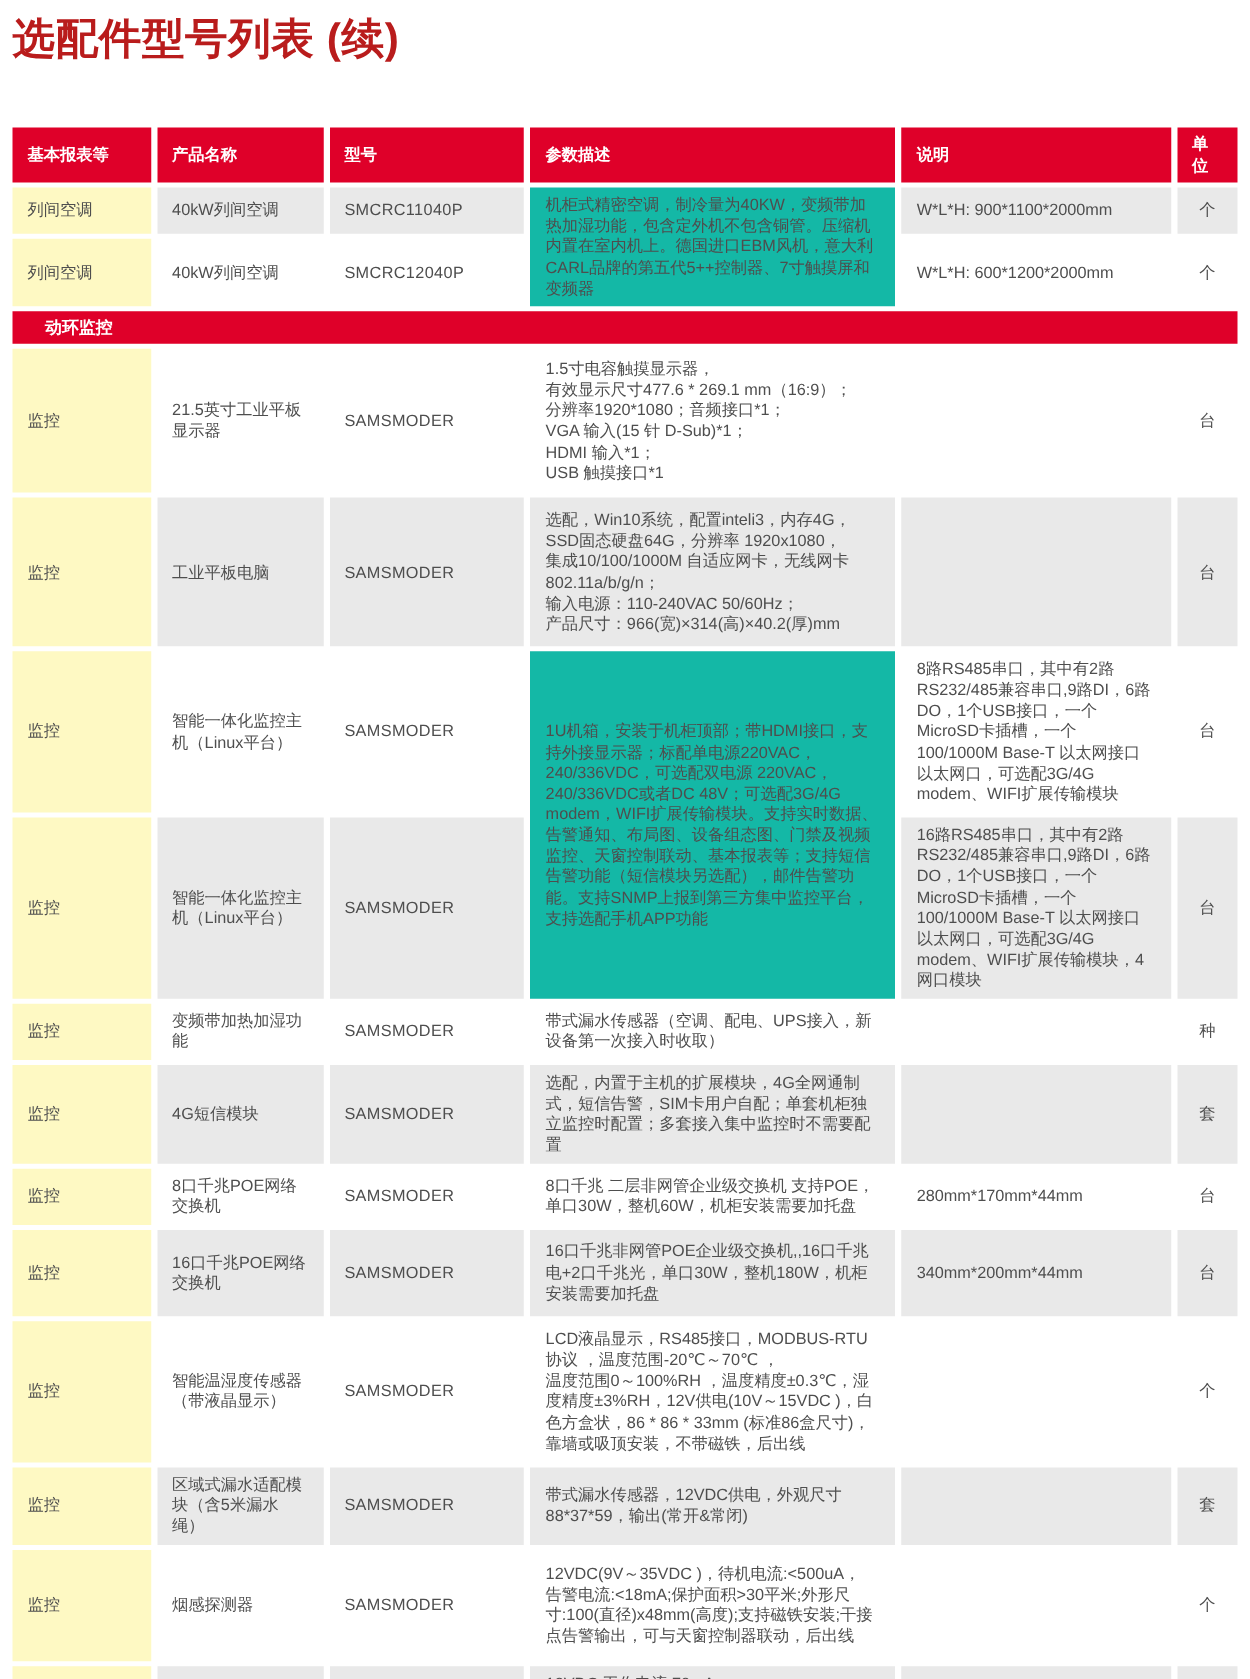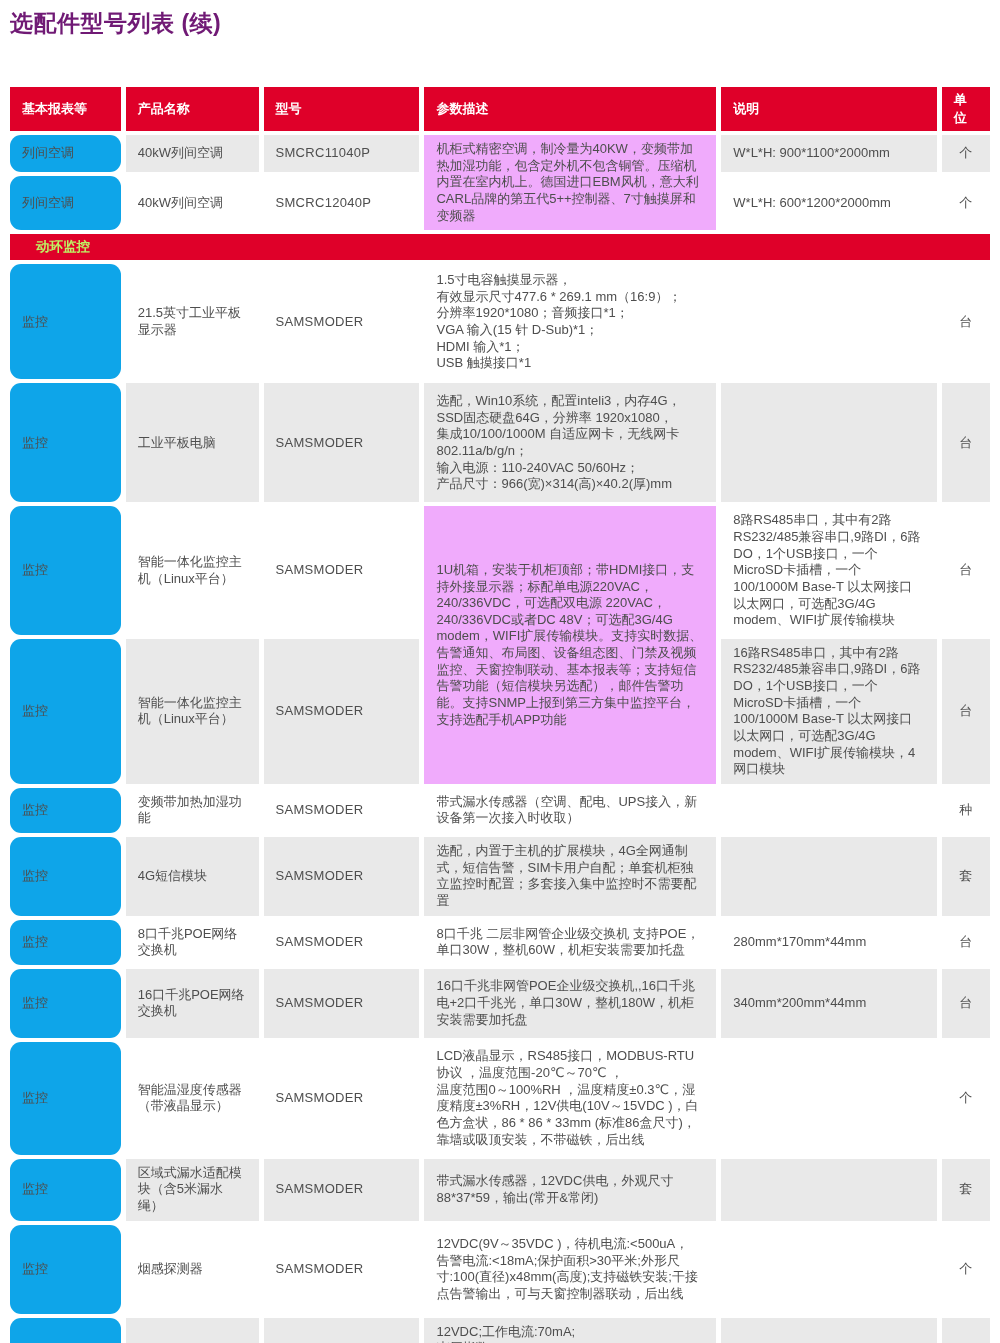--- a/index.html
+++ b/index.html
@@ -11,9 +11,9 @@
   }
   .page{padding:4px 10px 24px 10px;}
   .page-title{
-    font-size:23px;
+    font-size:34px;
     font-weight:bold;
-    color:#701a75;
+    color:#b91c1c;
     margin:4px 0 12px 0;
     letter-spacing:0.5px;
   }

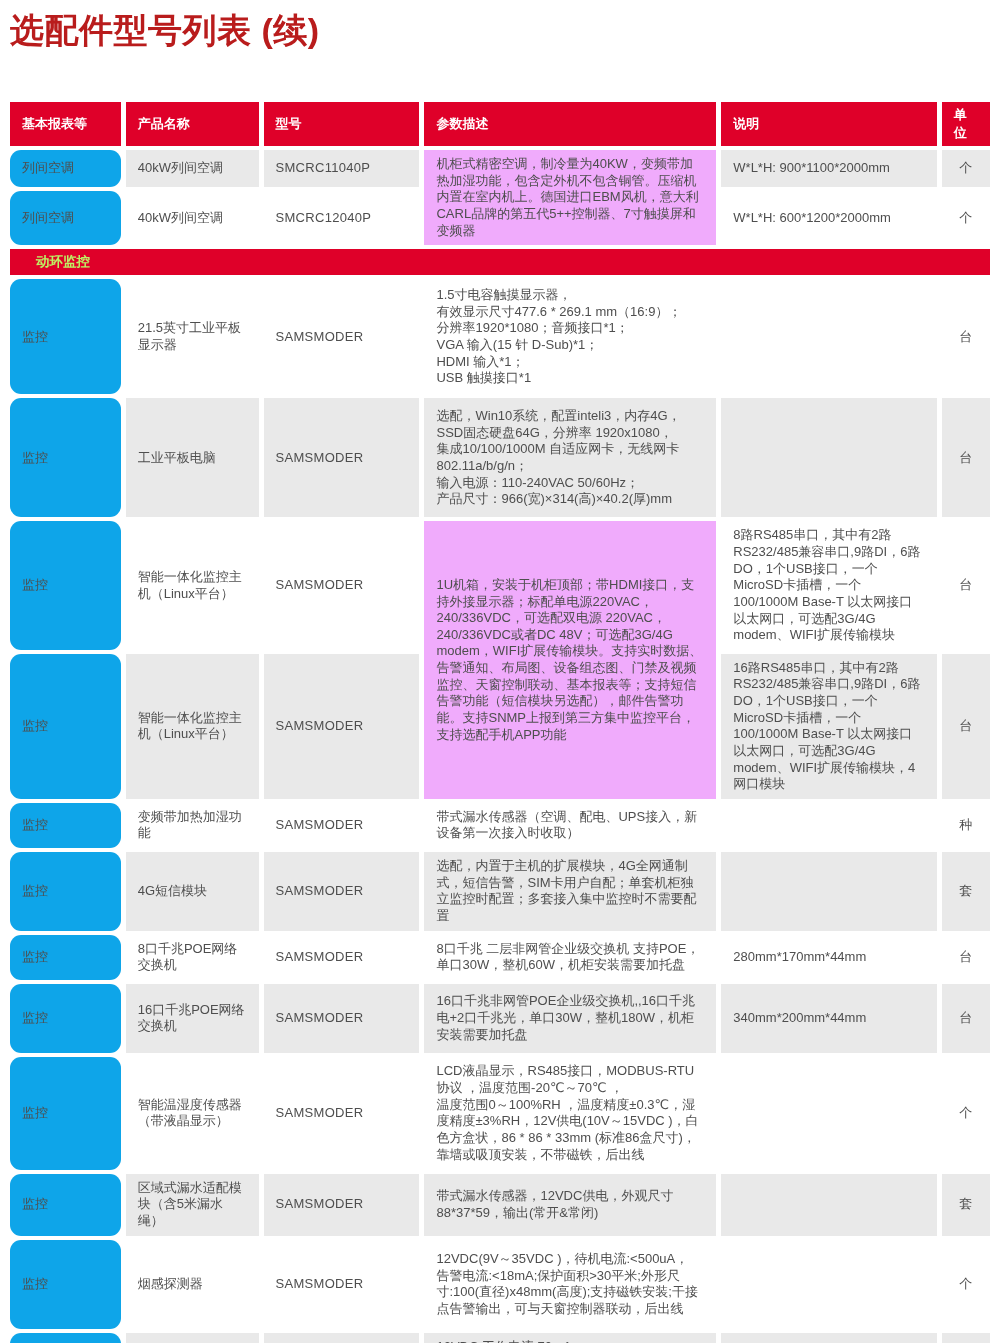--- a/index.html
+++ b/index.html
@@ -45,7 +45,7 @@
   }
   tr.g td{background:#e9e9e9;}
   tr.w td{background:#ffffff;}
-  table.spec tr td.c1{background:#0ea5e9;border-radius:11px;}
+  table.spec tr td.c1{background:#fef9c3;}
   table.spec td.c4{white-space:pre-line;}
   table.spec td.c6{text-align:center;padding:6px 4px;}
   table.spec td.c3{letter-spacing:0.3px;}

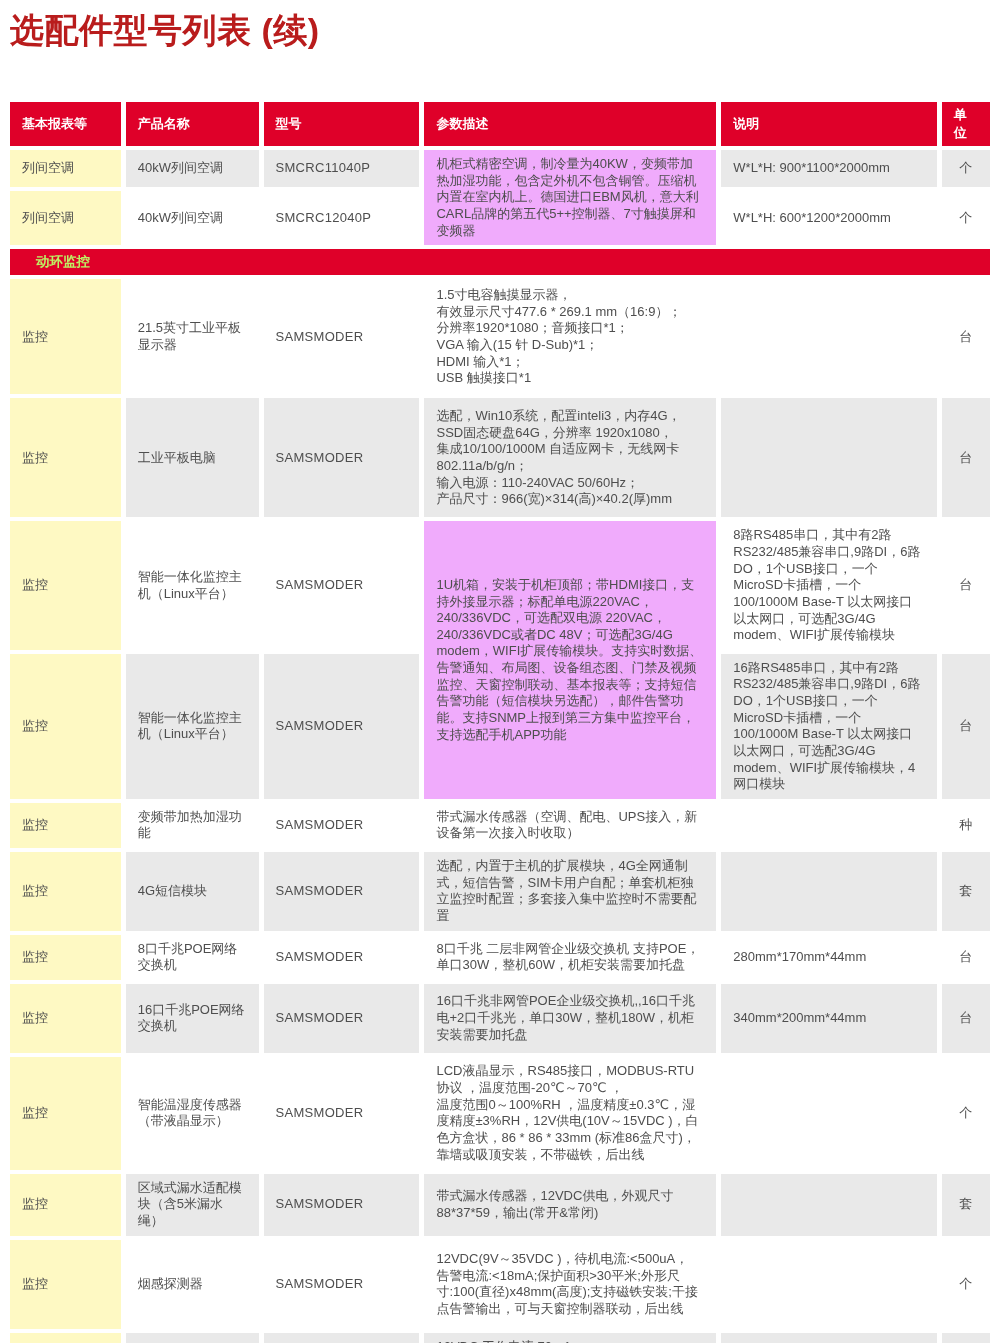--- a/index.html
+++ b/index.html
@@ -49,7 +49,7 @@
   table.spec td.c4{white-space:pre-line;}
   table.spec td.c6{text-align:center;padding:6px 4px;}
   table.spec td.c3{letter-spacing:0.3px;}
-  table.spec td.merged{background:#f0abfc;}
+  table.spec td.merged{background:#14b8a6;}
   tr.section-row td{
     background:#df0029;
     color:#bef264;

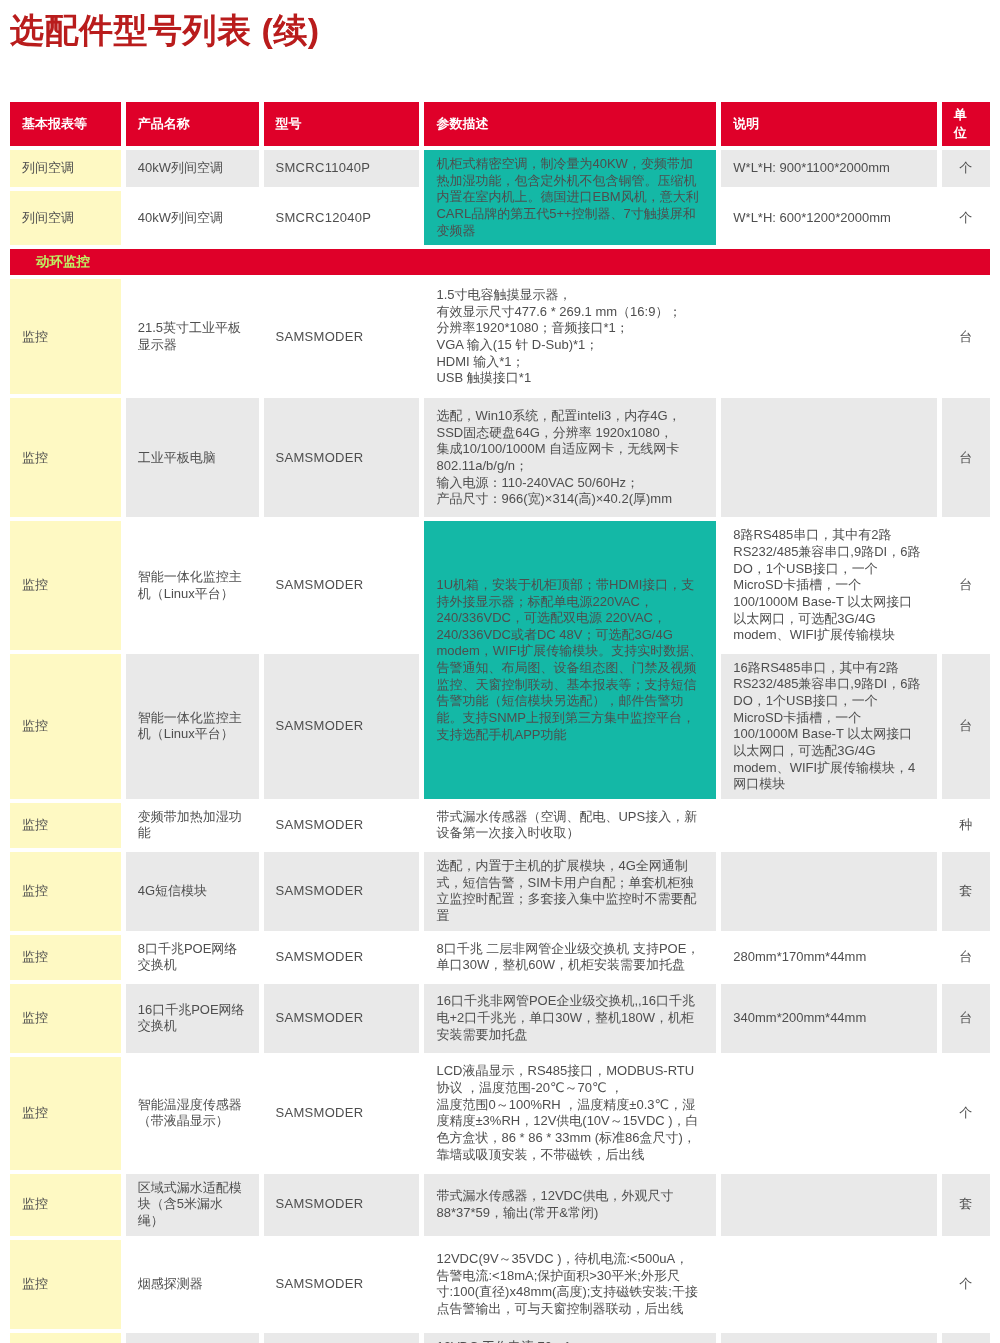--- a/index.html
+++ b/index.html
@@ -52,7 +52,7 @@
   table.spec td.merged{background:#14b8a6;}
   tr.section-row td{
     background:#df0029;
-    color:#bef264;
+    color:#ffffff;
     font-weight:bold;
     font-size:13.5px;
     padding:4px 12px 5px 26px;

